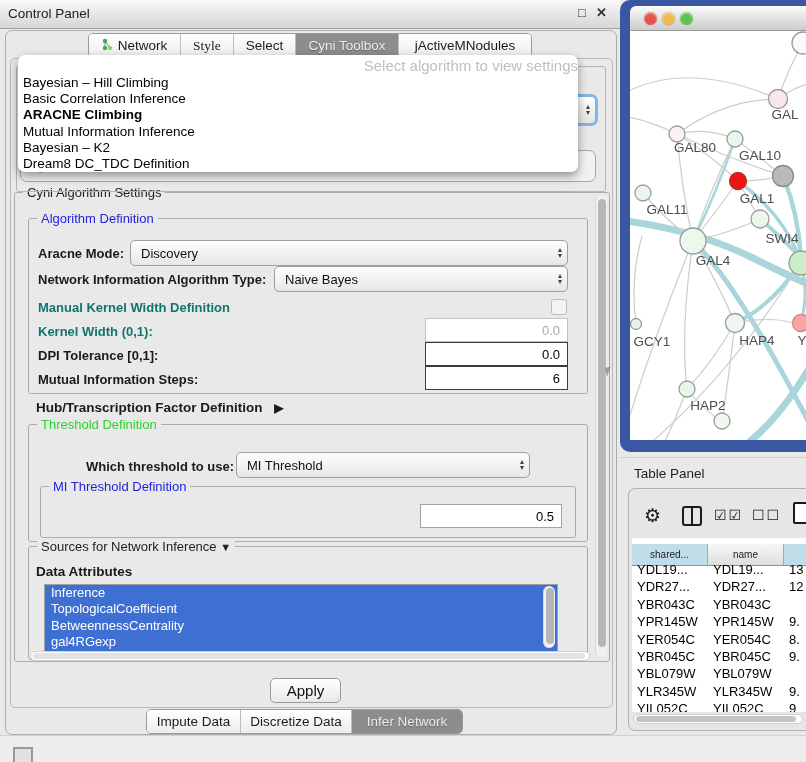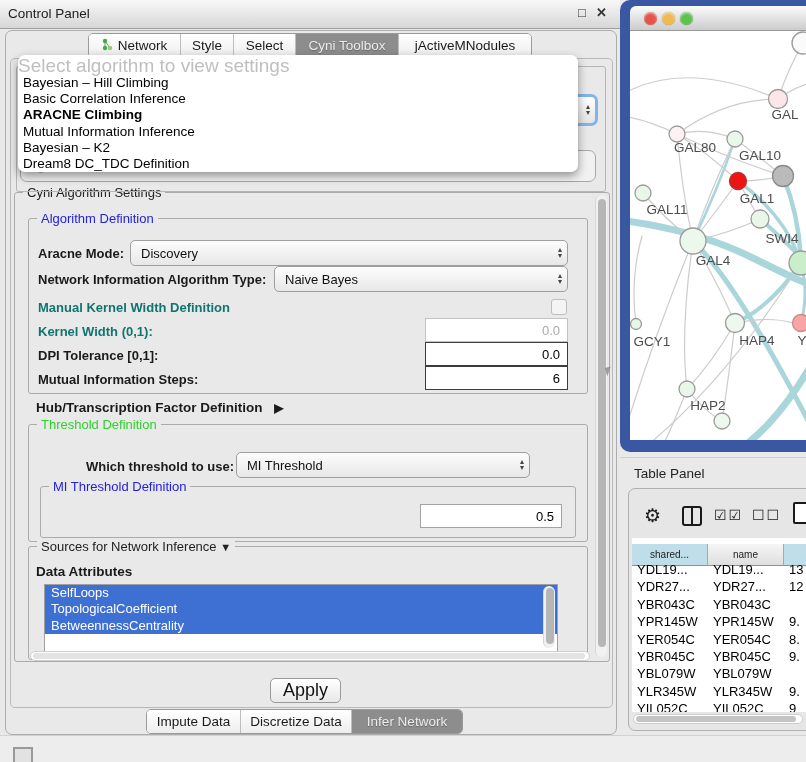--- a/index.html
+++ b/index.html
@@ -106,7 +106,7 @@
           </svg></span>
         <span>Network</span>
       </div>
-      <div class="tab" style="width: 53px;">
+      <div class="tab" style="width: 53px; font-family: Liberation Serif, serif;">
         <span>Style</span>
       </div>
       <div class="tab" style="width: 62px;">

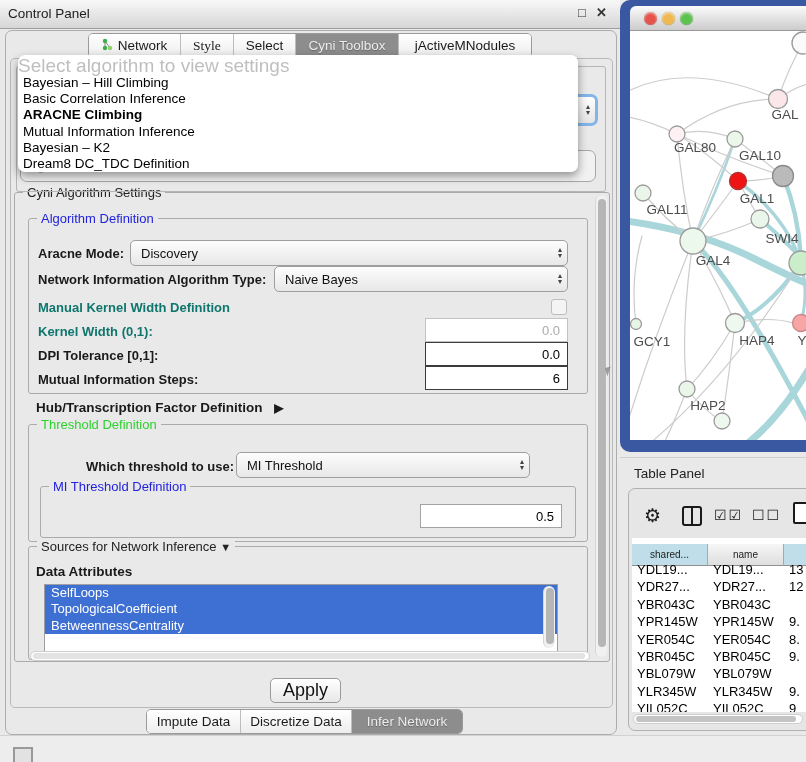--- a/index.html
+++ b/index.html
@@ -25,7 +25,7 @@
   
   .popup{left:18px;top:55px;width:560px;height:117px;background:#ffffff;
     border-radius:7px;box-shadow:0 4px 10px rgba(0,0,0,.4);z-index:30;padding-top:3px;box-sizing:border-box;}
-  .popup-placeholder{text-align:left;color:#bfbfbf;font-size:19px;height:17px;line-height:16px;}
+  .popup-placeholder{text-align:right;color:#bfbfbf;font-size:15px;height:17px;line-height:16px;}
   .popup-item{font-size:13.5px;height:16.2px;line-height:16.2px;padding-left:5px;color:#000;}
   .popup-item.bold{font-weight:bold;}
   .ghost-combo{left:20px;top:150px;width:576px;height:32px;border:1.5px solid #a8a8a8;

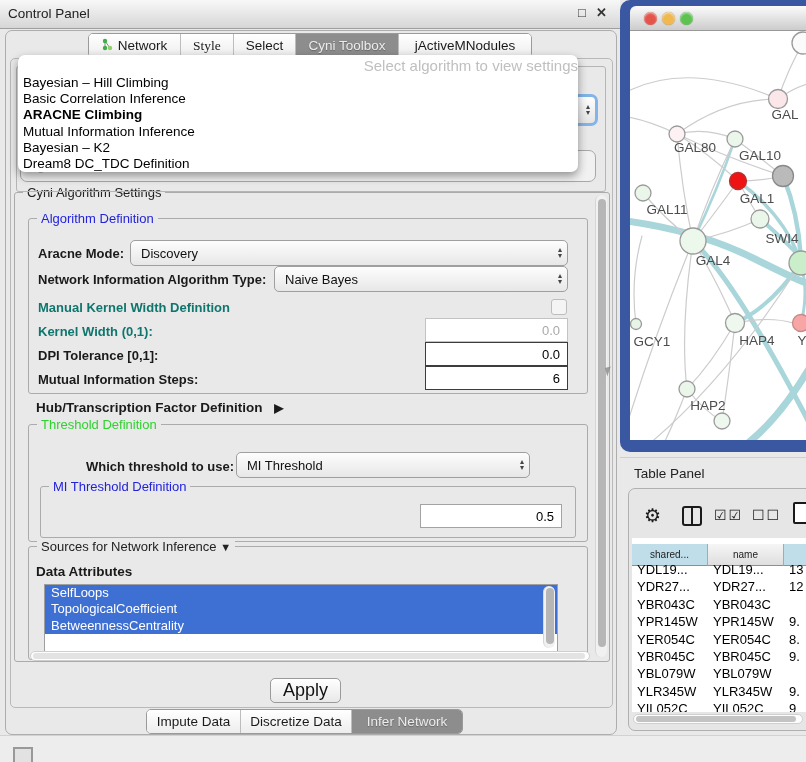--- a/index.html
+++ b/index.html
@@ -209,7 +209,7 @@
   </div>
   <div class="abs lbl" style="left:36px;top:564px;font-size:13.5px;">Data Attributes</div>
   <div class="abs listbox" style="left:44px;top:584px;width:512px;height:66px;" id="attr-list">
-      <div class="list-item">SelfLoops</div>
+      <div class="list-item">Inference</div>
       <div class="list-item">TopologicalCoefficient</div>
       <div class="list-item">BetweennessCentrality</div>
     </div>

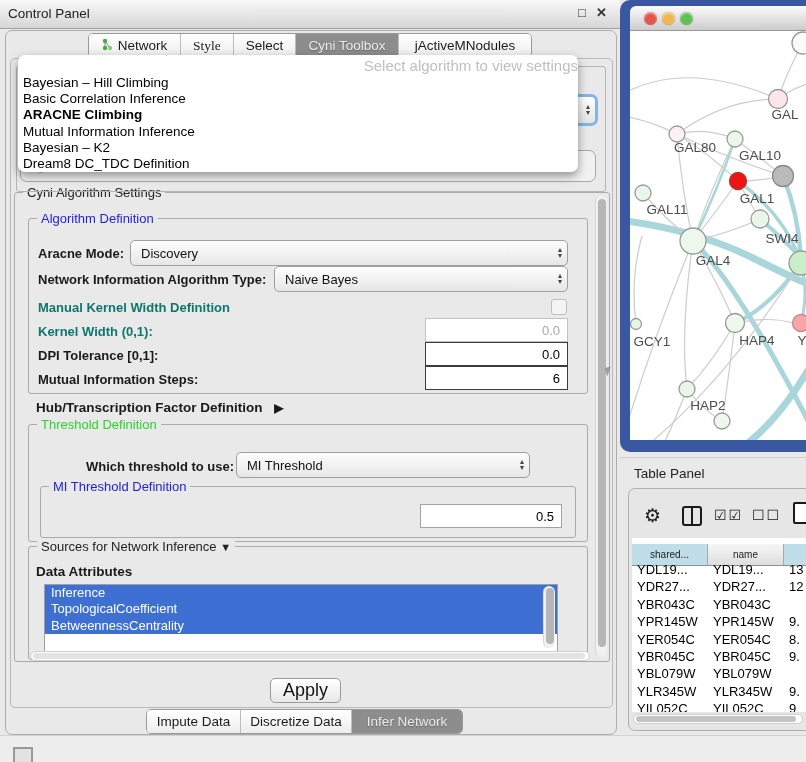--- a/index.html
+++ b/index.html
@@ -212,6 +212,7 @@
       <div class="list-item">Inference</div>
       <div class="list-item">TopologicalCoefficient</div>
       <div class="list-item">BetweennessCentrality</div>
+      <div class="list-item">gal4RGexp</div>
     </div>
   <div class="abs vscroll" style="left:543px;top:586px;height:62px;z-index:3;">
     <span class="vthumb" style="top:2px;height:56px;"></span>

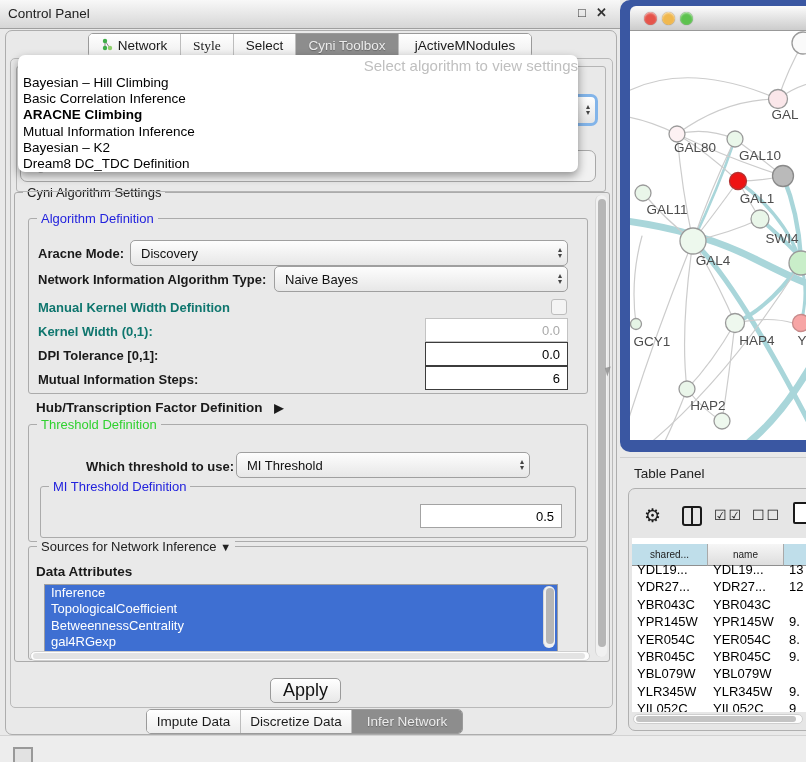--- a/index.html
+++ b/index.html
@@ -58,7 +58,7 @@
   .hscroll{height:10px;background:#fdfdfd;border:1px solid #cfcfcf;border-radius:5px;box-sizing:border-box;}
   .hthumb{position:absolute;top:1px;height:6px;background:#e3e3e3;border-radius:3px;}
   .btn{border:1px solid #9a9a9a;border-radius:5px;background:linear-gradient(#ffffff,#e8e8e8);
-    font-size:18px;color:#111;display:flex;align-items:center;justify-content:center;cursor:default;}
+    font-size:15px;color:#111;display:flex;align-items:center;justify-content:center;cursor:default;}
   
   .net-frame{left:620px;top:0;width:196px;height:452px;background:#3a57a2;
     border-radius:10px 0 0 10px;}

